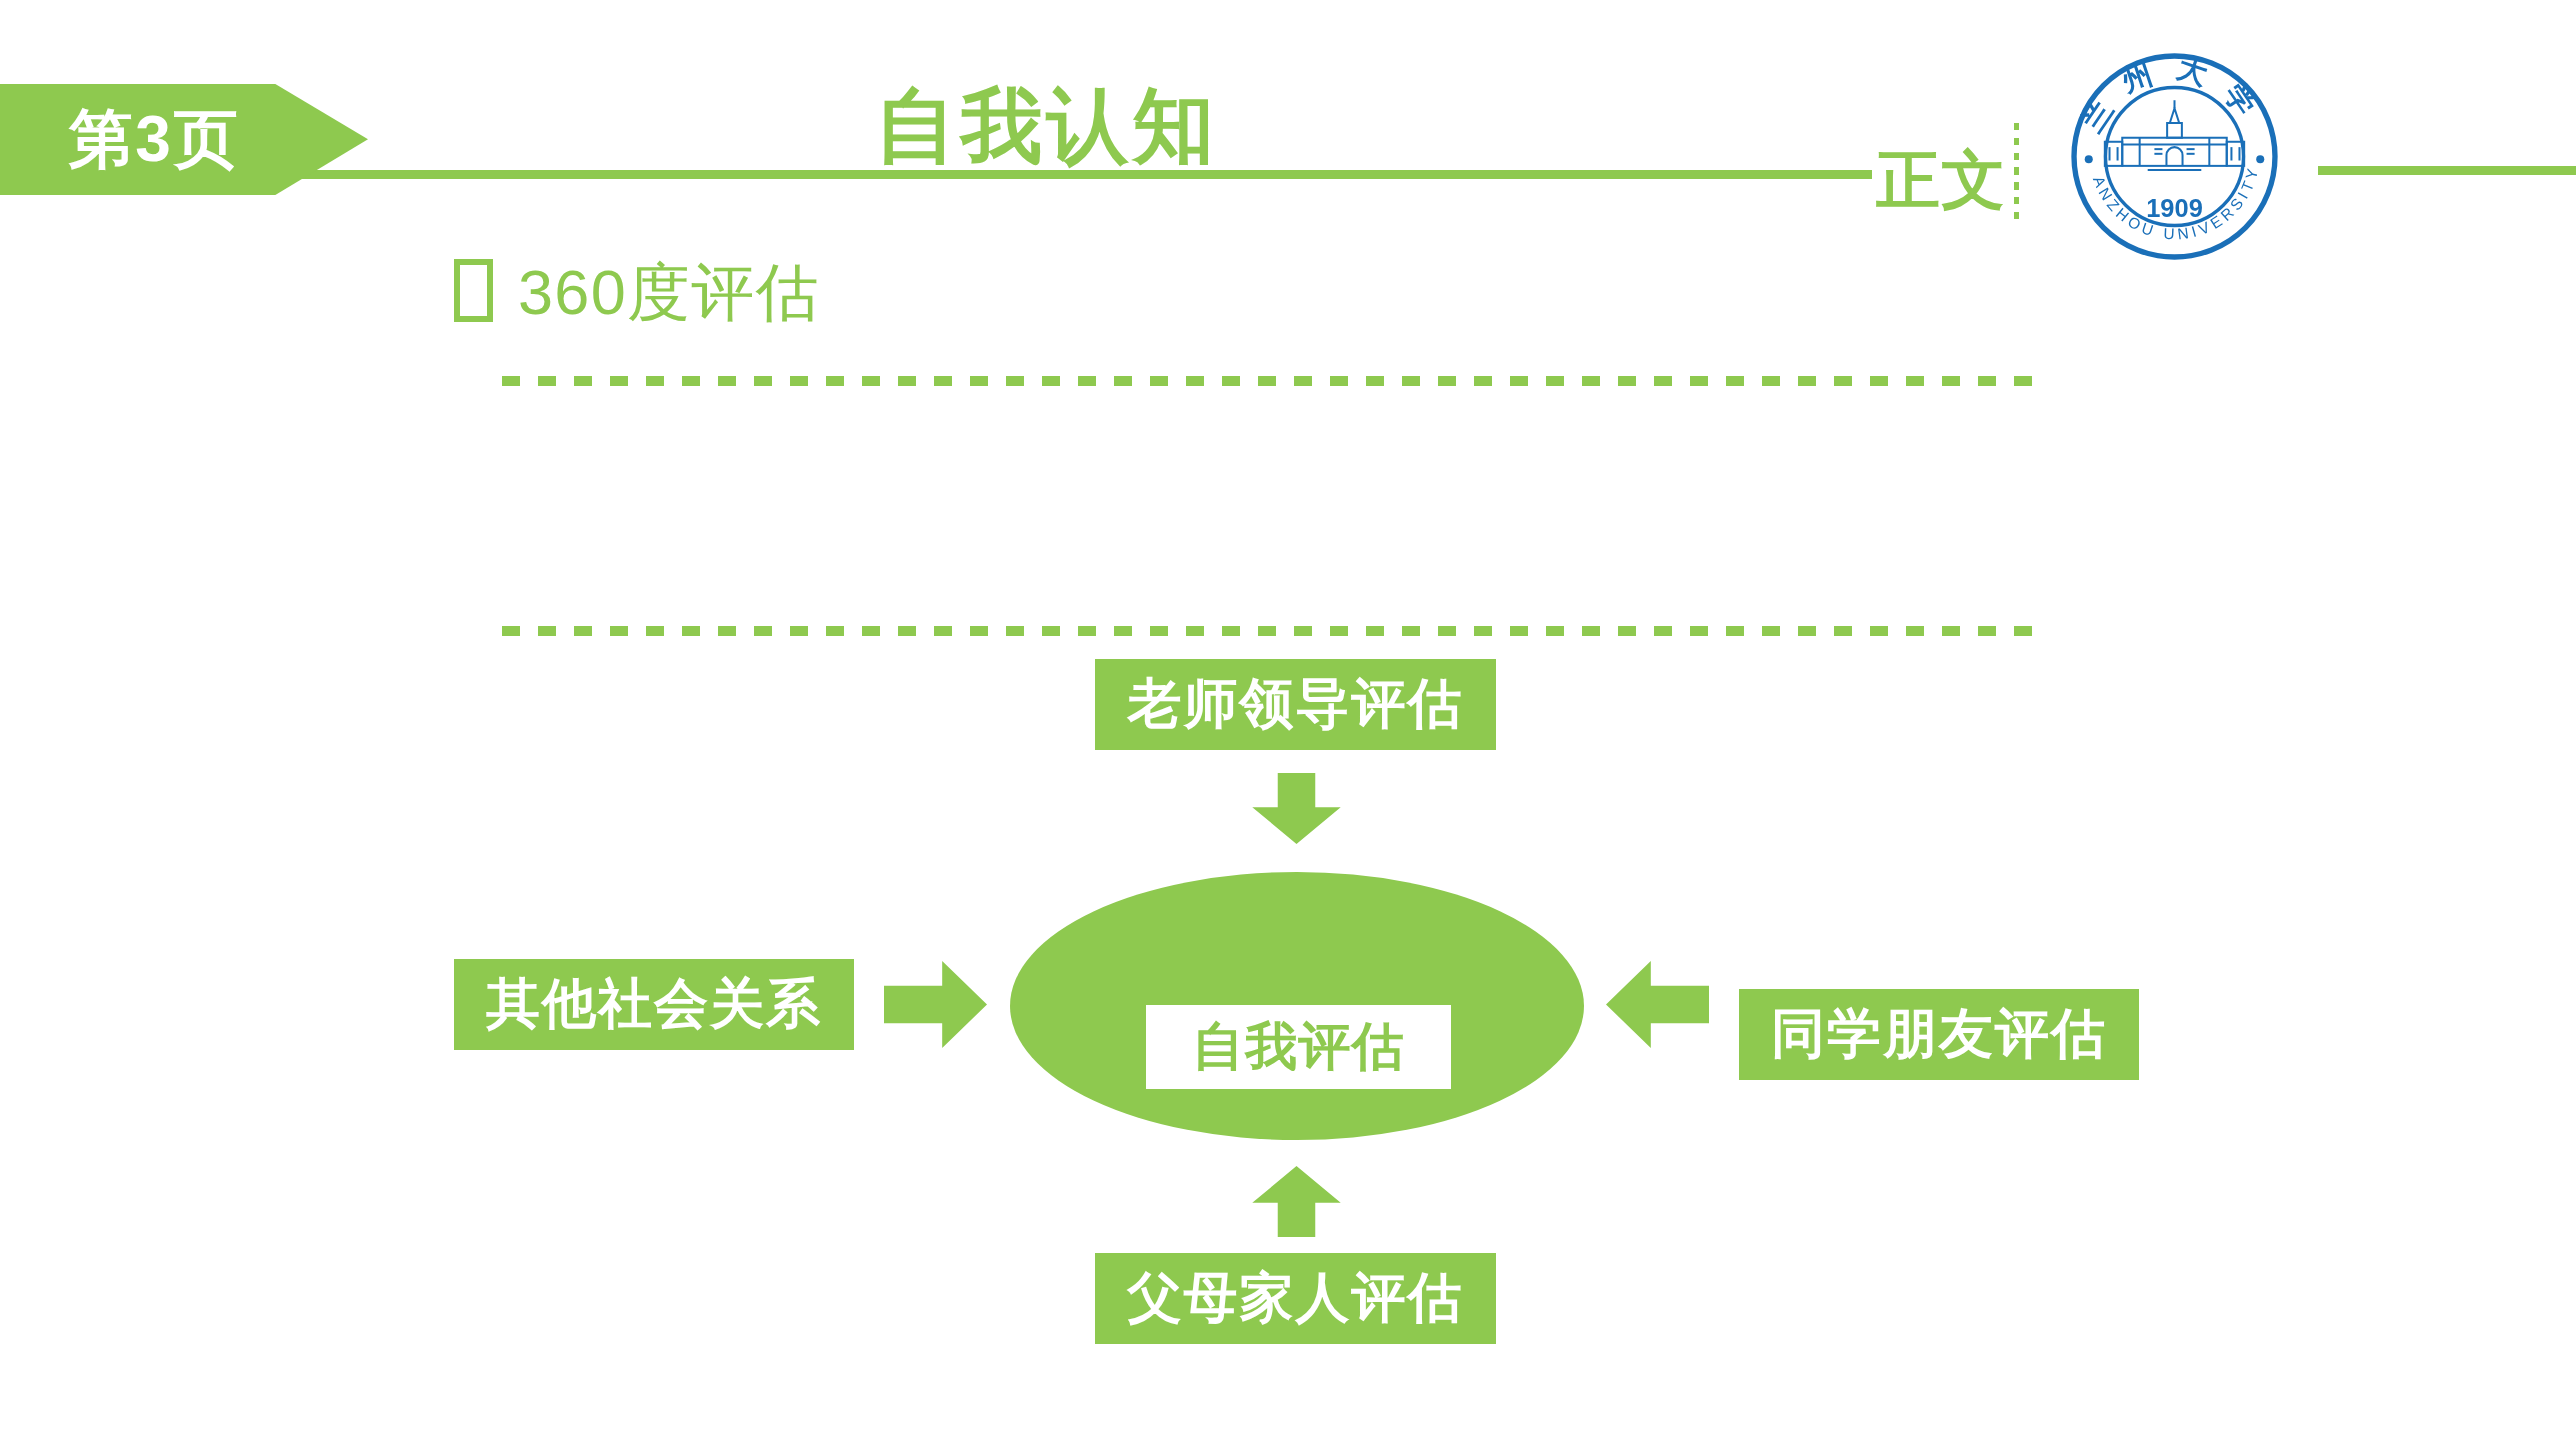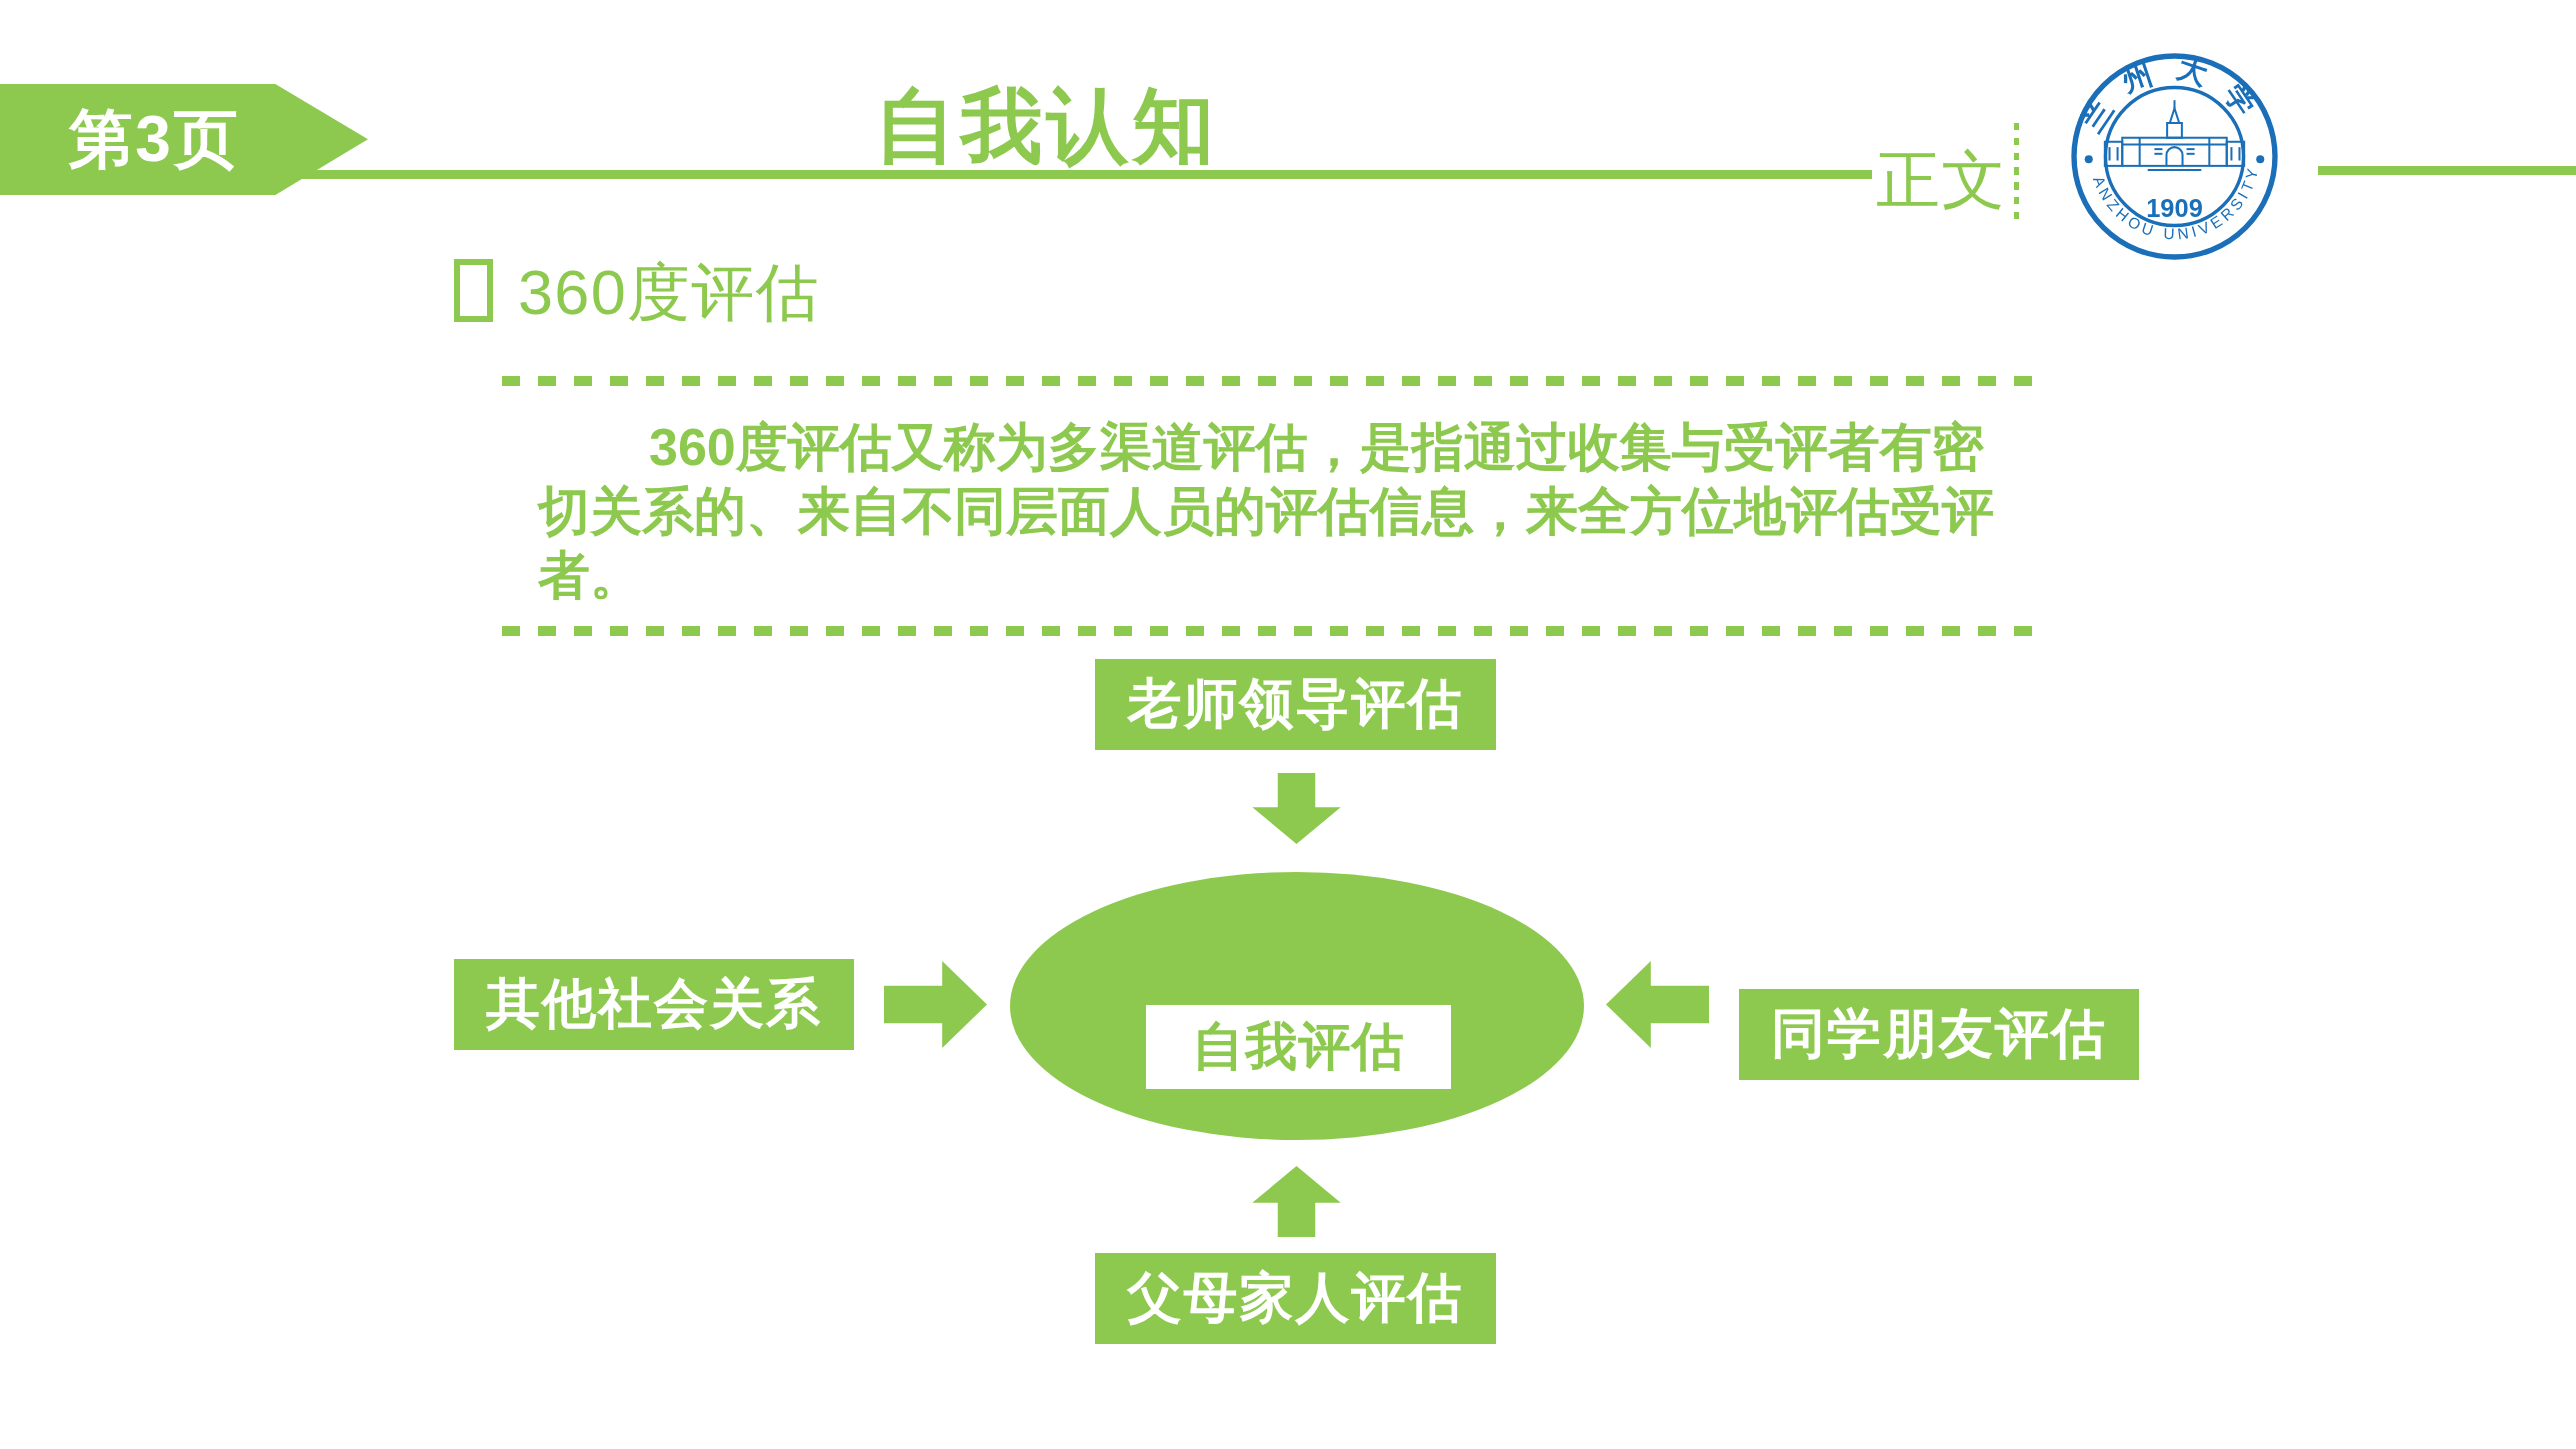--- a/index.html
+++ b/index.html
@@ -15,7 +15,7 @@
   .header-line-right{position:absolute;left:2318px;top:166px;width:258px;height:8.7px;background:#8ec94f;}
   .page-title{position:absolute;left:778px;top:72px;width:537px;text-align:center;
         font-size:82px;font-weight:bold;color:#8ec94f;letter-spacing:4px;}
-  .section-label{position:absolute;left:1876px;top:137px;font-size:64px;font-weight:normal;
+  .section-label{position:absolute;left:1876px;top:137px;font-size:64px;font-weight:bold;
         color:#8ec94f;letter-spacing:1.3px;z-index:2;}
   .v-dashed{position:absolute;left:2014px;top:123px;width:4.7px;height:101px;
         background:repeating-linear-gradient(180deg,#8ec94f 0 7.4px,transparent 7.4px 14.8px);}

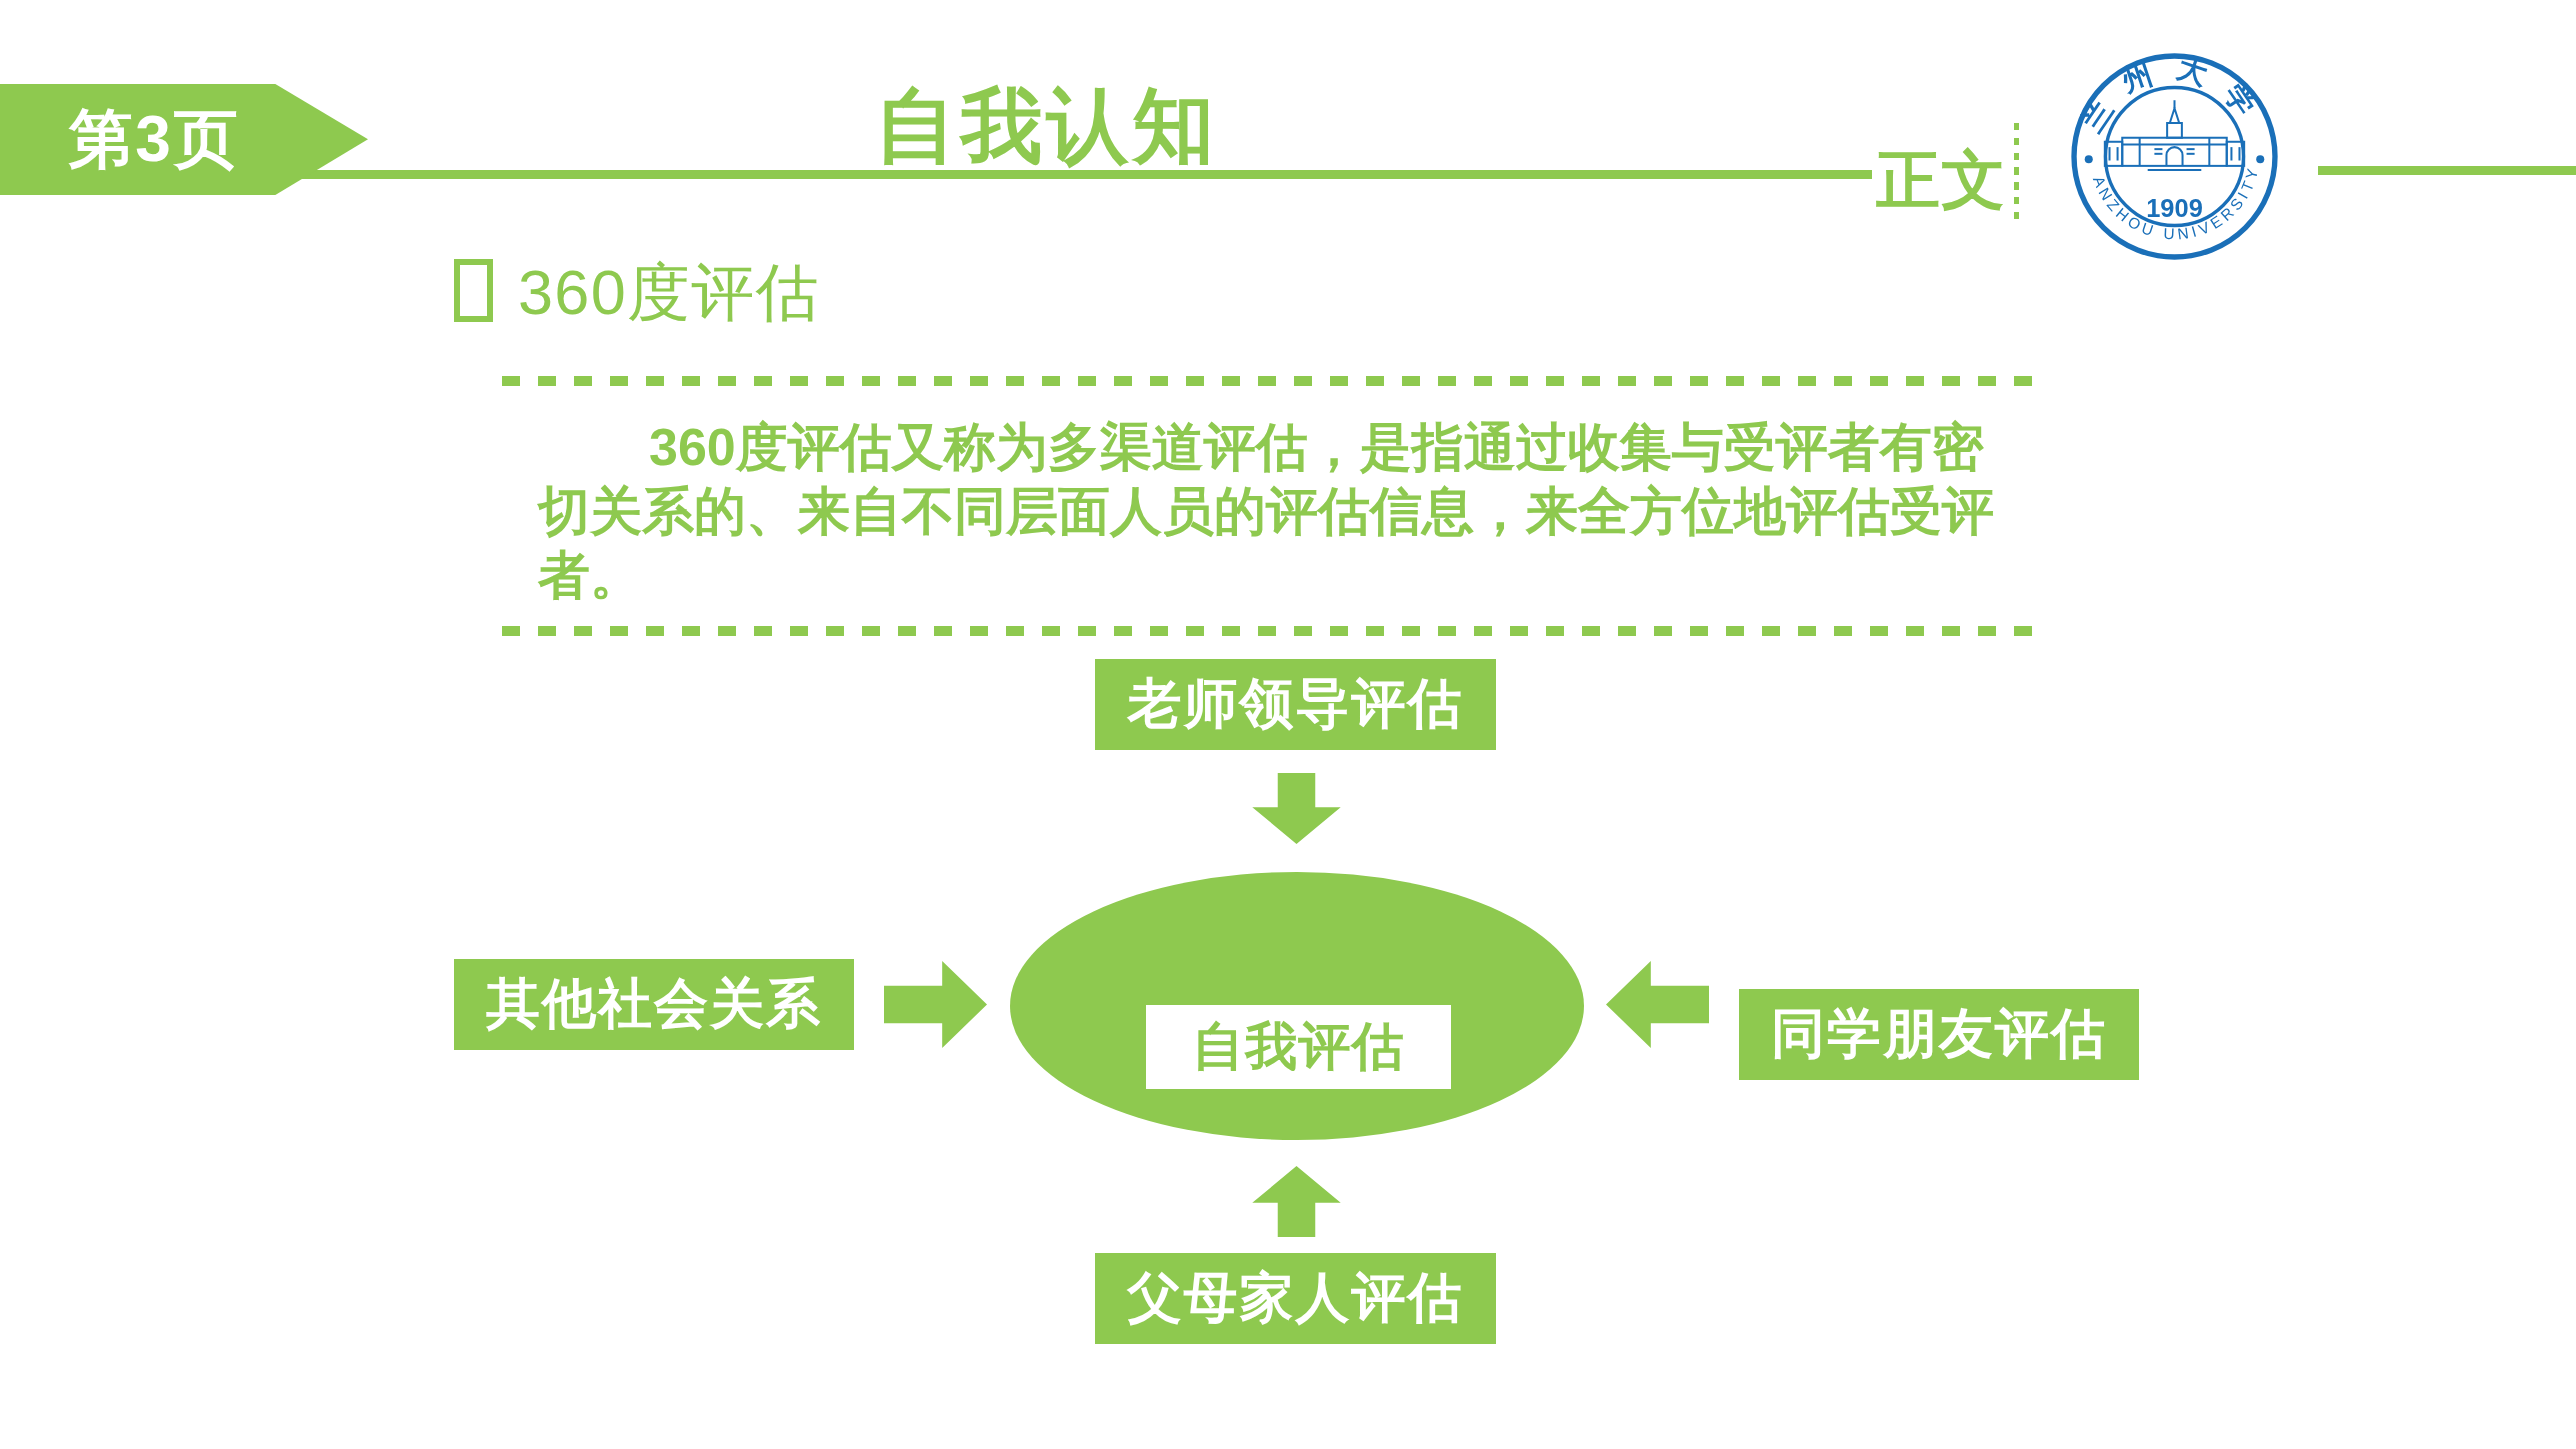--- a/index.html
+++ b/index.html
@@ -120,11 +120,6 @@
   <div class="sub-heading">360度评估</div>
 
   <div class="h-dashed dash-top"></div>
-  <div class="para">
-    <div class="indent">360度评估又称为多渠道评估，是指通过收集与受评者有密</div>
-    <div>切关系的、来自不同层面人员的评估信息，来全方位地评估受评</div>
-    <div>者。</div>
-  </div>
   <div class="h-dashed dash-bottom"></div>
 
   <div class="dbox dbox-left">其他社会关系</div>

